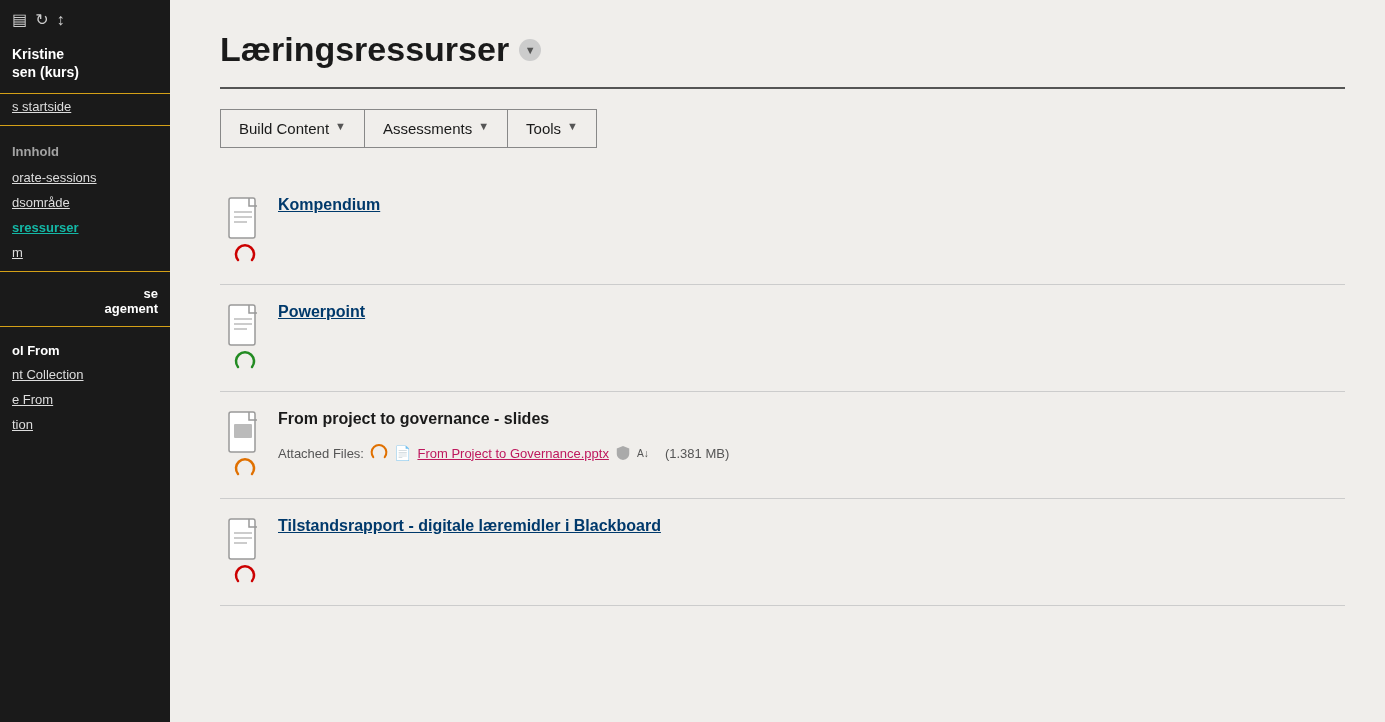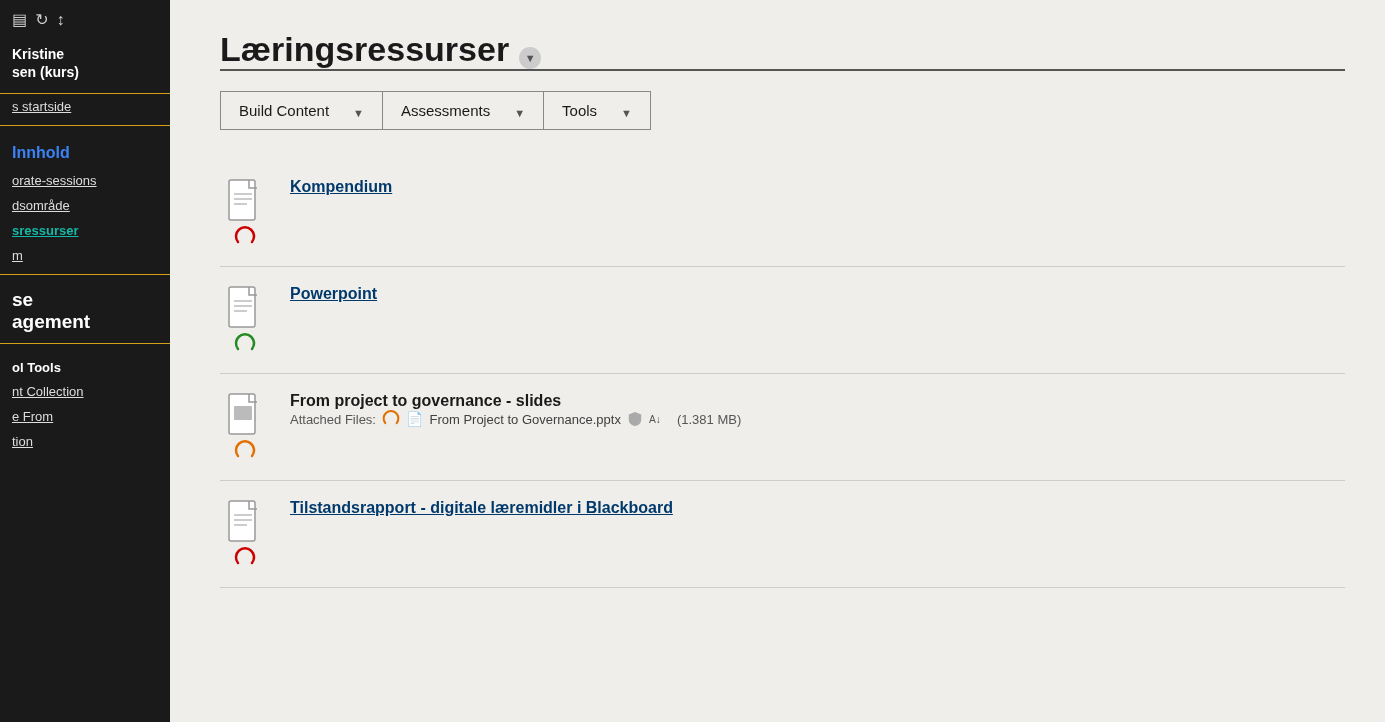--- a/index.html
+++ b/index.html
@@ -90,8 +90,9 @@
 
     .page-title-row {
       display: flex;
-      align-items: flex-end;
+      align-items: center;
       gap: 10px;
+      margin-bottom: 18px;
     }
 
     .page-title {

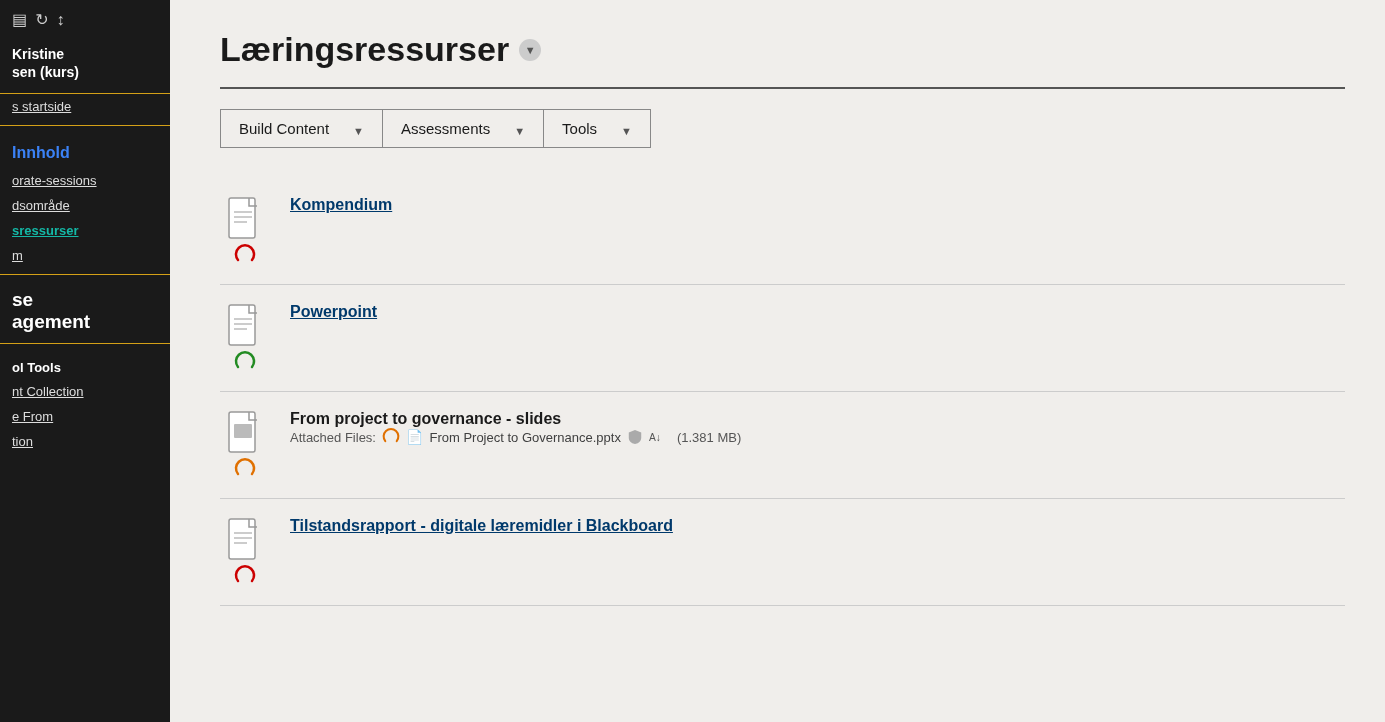--- a/index.html
+++ b/index.html
@@ -129,8 +129,8 @@
 
     .toolbar-btn {
       display: flex;
-      align-items: flex-end;
-      gap: 24px;
+      align-items: flex-start;
+      gap: 6px;
       padding: 10px 18px;
       background: #f0eeeb;
       border: 1px solid #888;

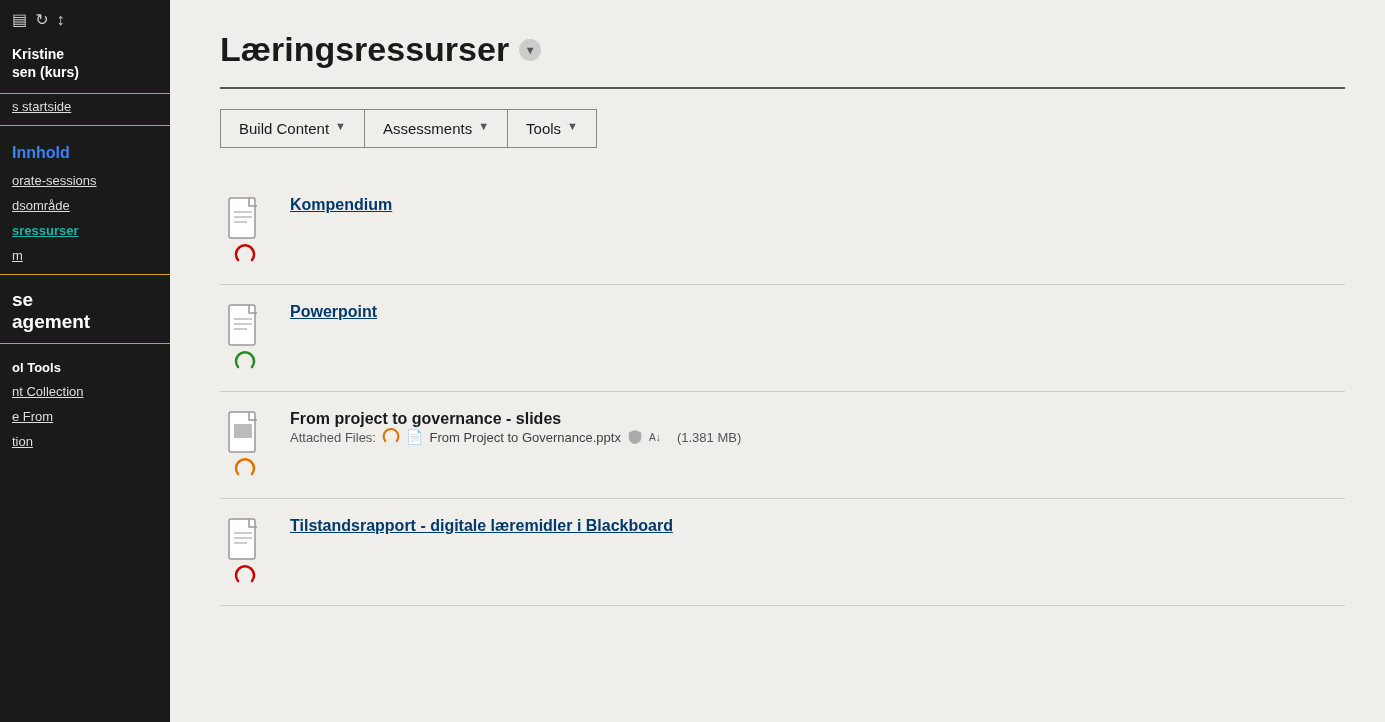--- a/index.html
+++ b/index.html
@@ -43,9 +43,9 @@
     }
 
     .sidebar-section-label {
-      font-size: 16px;
-      font-weight: bold;
-      color: #3b82f6;
+      font-size: 13px;
+      font-weight: bold;
+      color: #a3a3a3;
       padding: 12px 12px 6px 12px;
     }
 

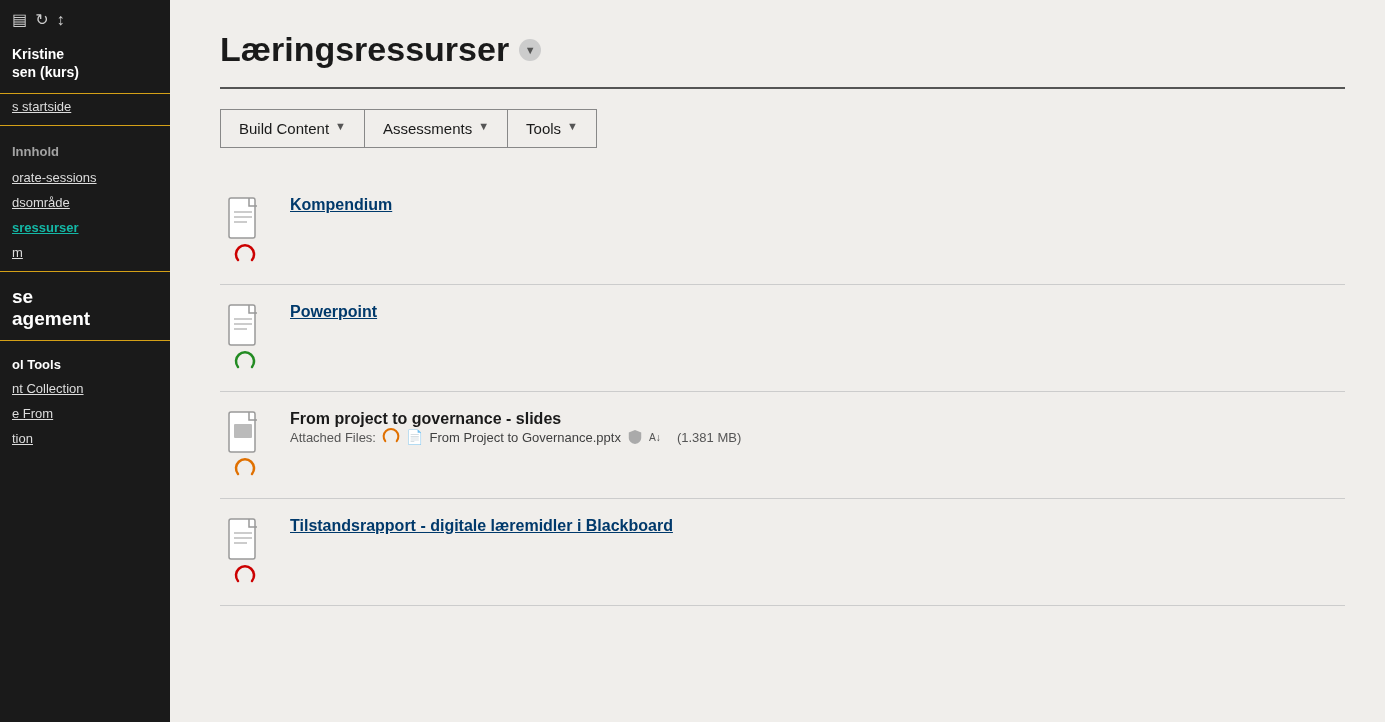--- a/index.html
+++ b/index.html
@@ -151,7 +151,7 @@
     .content-item {
       display: flex;
       align-items: flex-start;
-      gap: 20px;
+      gap: 8px;
       padding: 18px 0;
       border-bottom: 1px solid #ccc;
     }

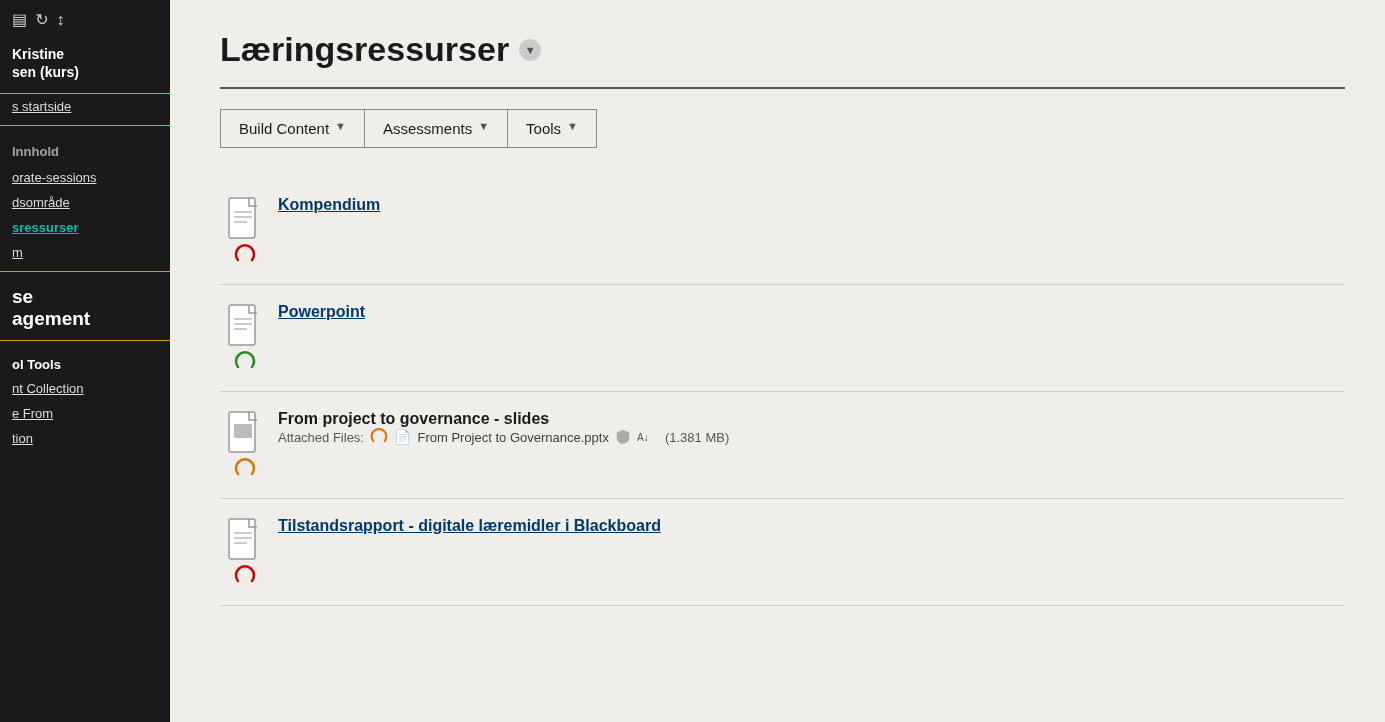--- a/index.html
+++ b/index.html
@@ -68,9 +68,10 @@
 
     .sidebar-section-mgmt {
       padding: 8px 12px 4px 12px;
-      font-size: 19px;
+      font-size: 13px;
       font-weight: bold;
       color: #fff;
+      text-align: right;
     }
 
     .sidebar-section-tool {

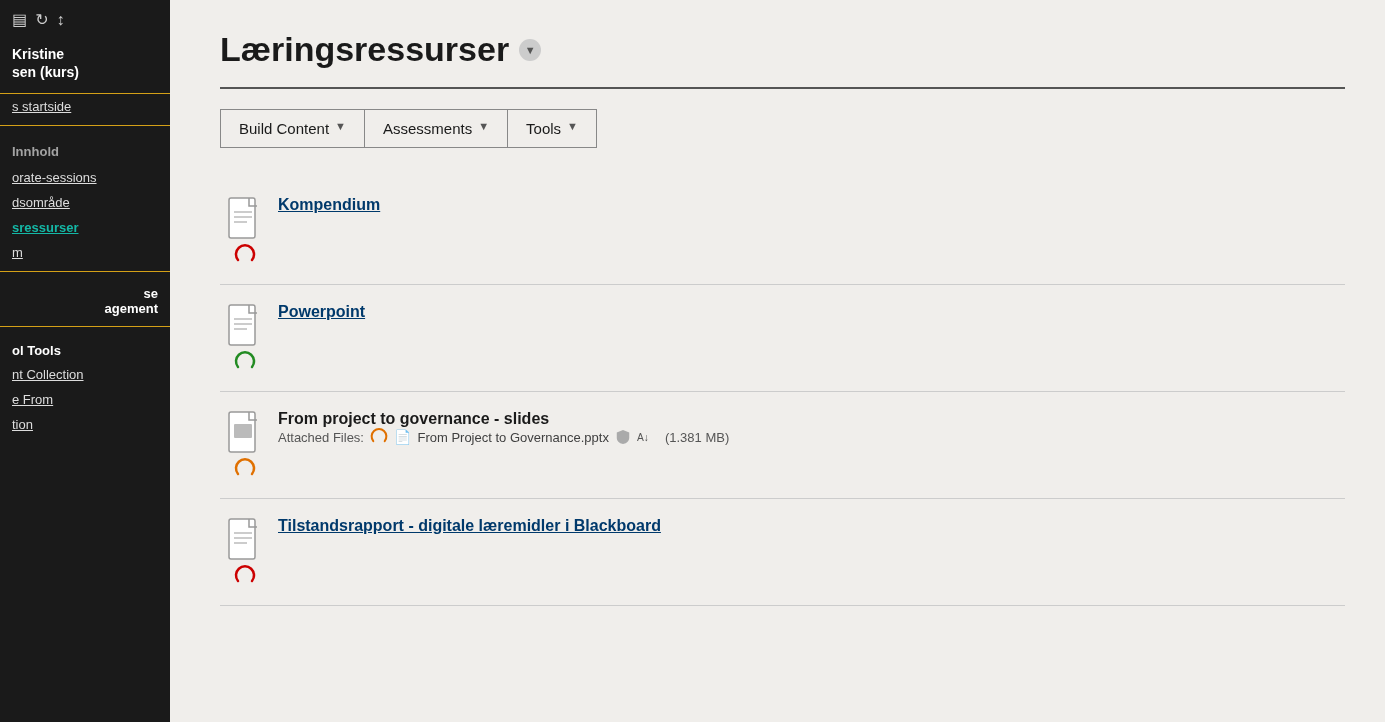--- a/index.html
+++ b/index.html
@@ -259,7 +259,7 @@
 
   <hr class="sidebar-divider">
 
-  <div class="sidebar-section-tool">ol Tools</div>
+  <div class="sidebar-section-tool">ol From</div>
   <div class="sidebar-item">nt Collection</div>
   <div class="sidebar-item">e From</div>
   <div class="sidebar-item">tion</div>

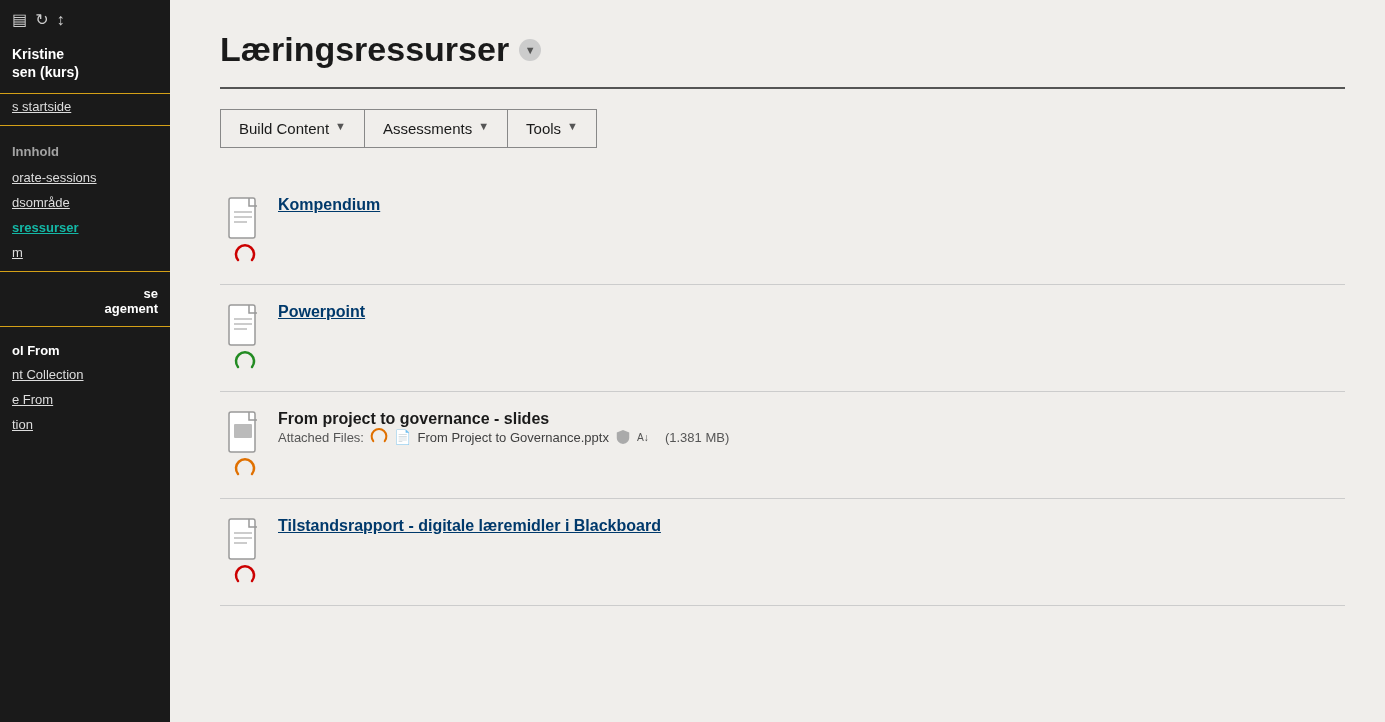--- a/index.html
+++ b/index.html
@@ -196,7 +196,7 @@
       display: flex;
       align-items: center;
       gap: 6px;
-      margin-top: 0;
+      margin-top: 16px;
       font-size: 13px;
       color: #555;
       flex-wrap: wrap;

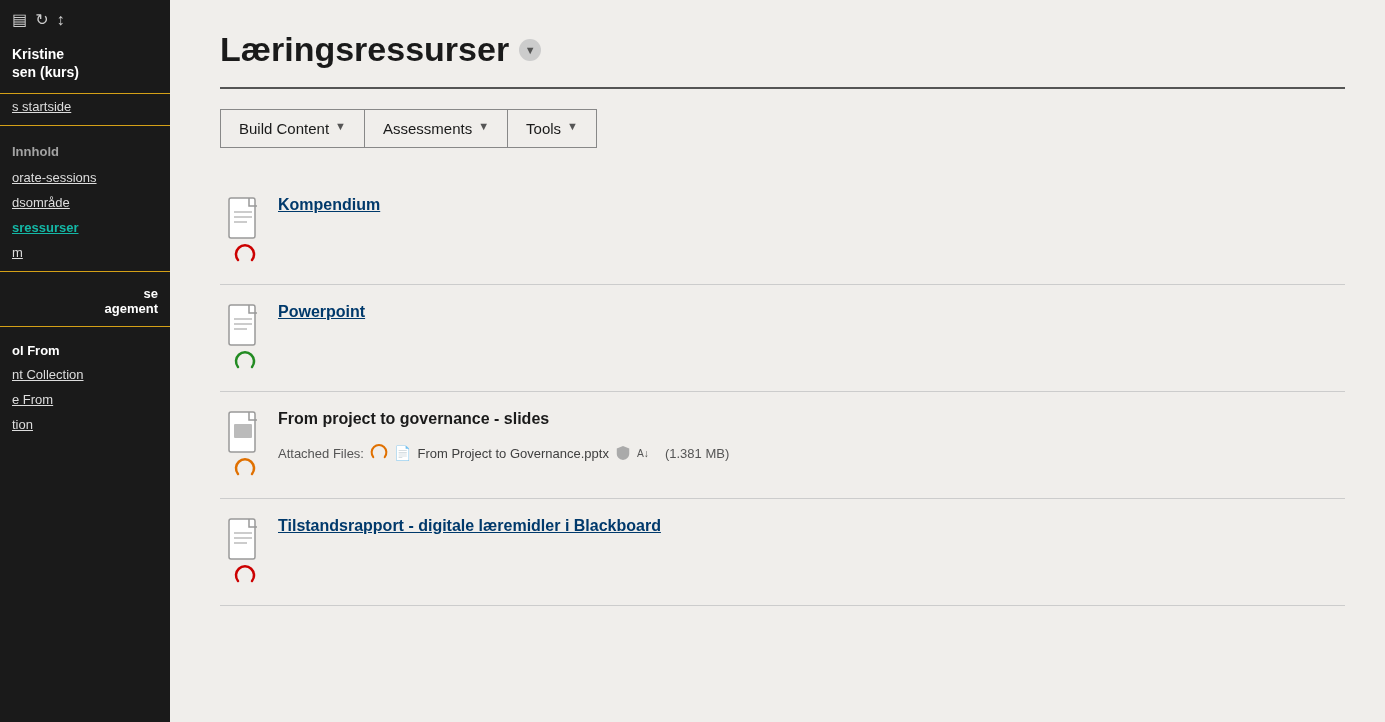--- a/index.html
+++ b/index.html
@@ -203,7 +203,8 @@
     }
 
     .file-link {
-      color: #404040;
+      color: #be185d;
+      text-decoration: underline;
       cursor: pointer;
       font-size: 13px;
     }

